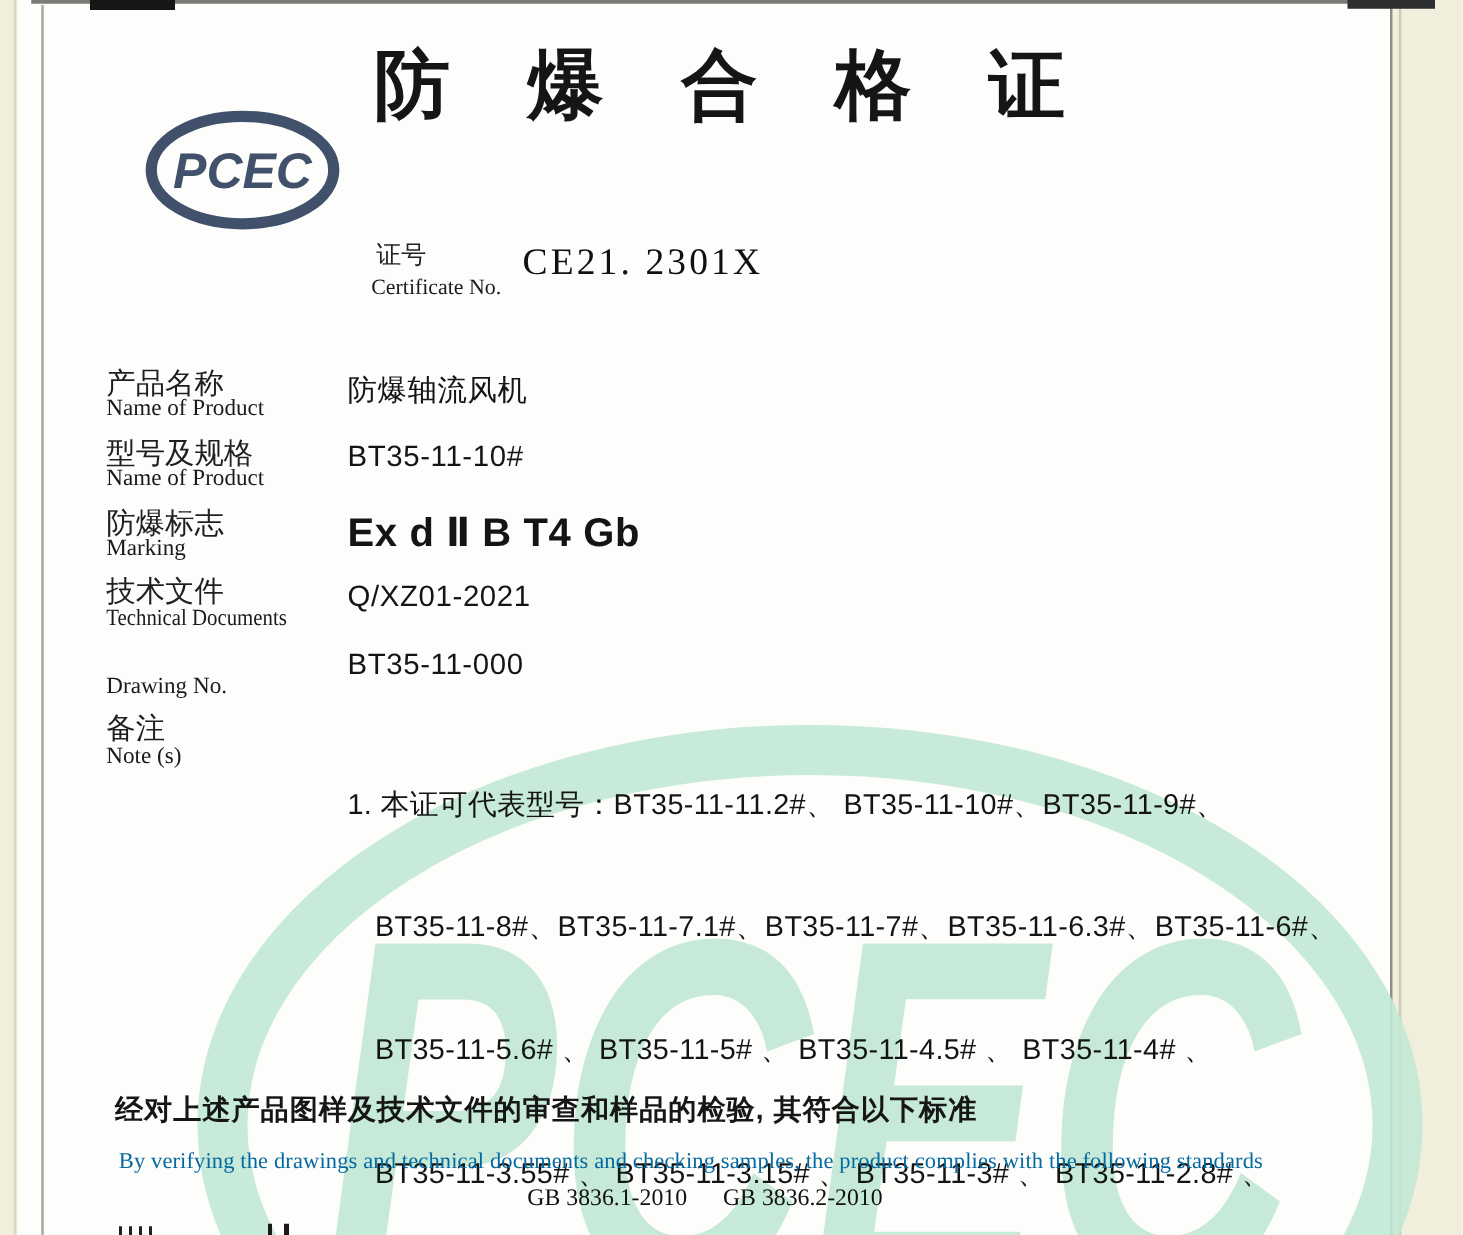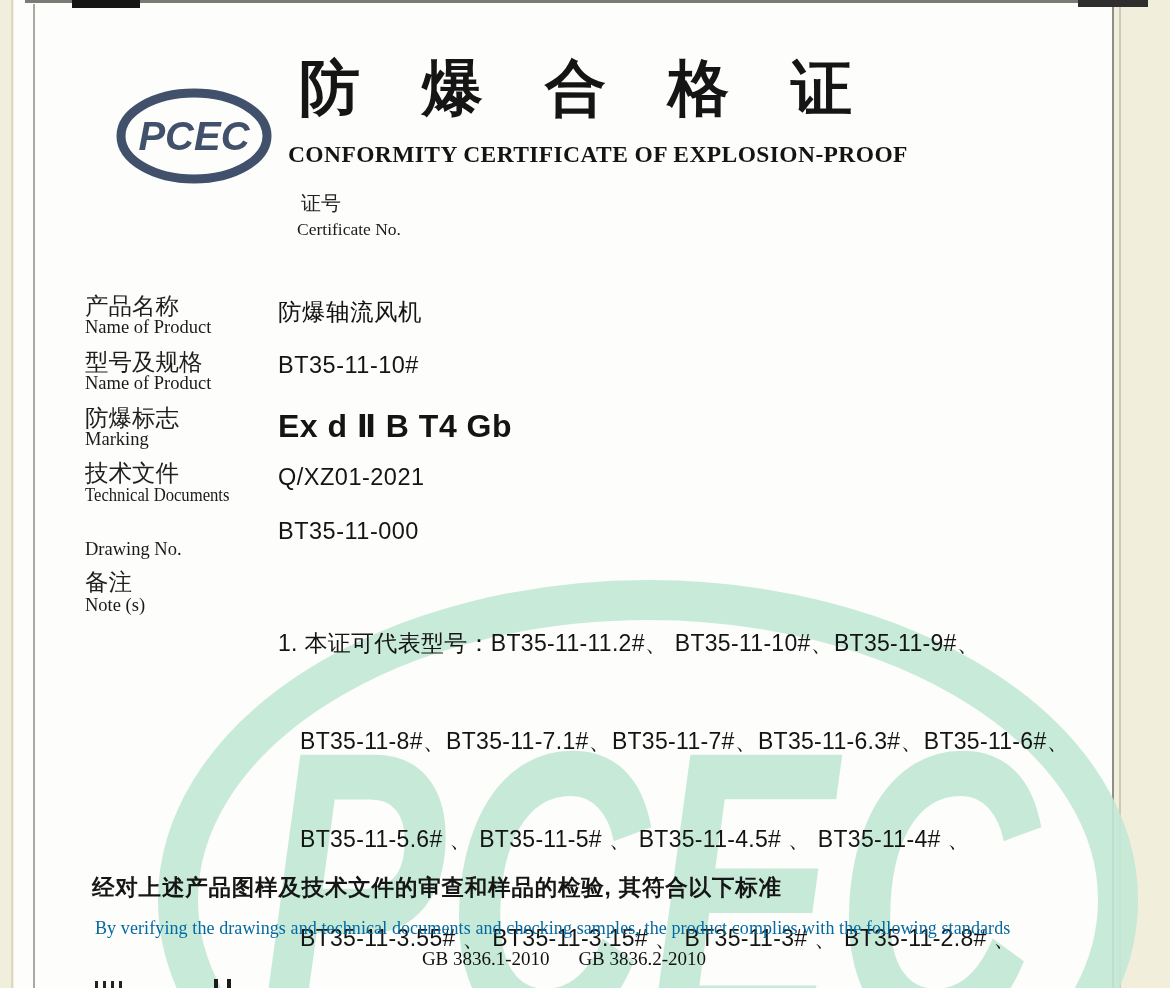--- a/index.html
+++ b/index.html
@@ -31,7 +31,7 @@
   
   .logo{position:absolute;left:112px;top:86px;}
   .cert-title{
-    position:absolute;left:299px;top:48px;
+    position:absolute;left:299px;top:28px;
     font-family:"Liberation Serif","DejaVu Serif",serif;
     font-size:61px;font-weight:bold;letter-spacing:62px;white-space:nowrap;
     color:#151515;

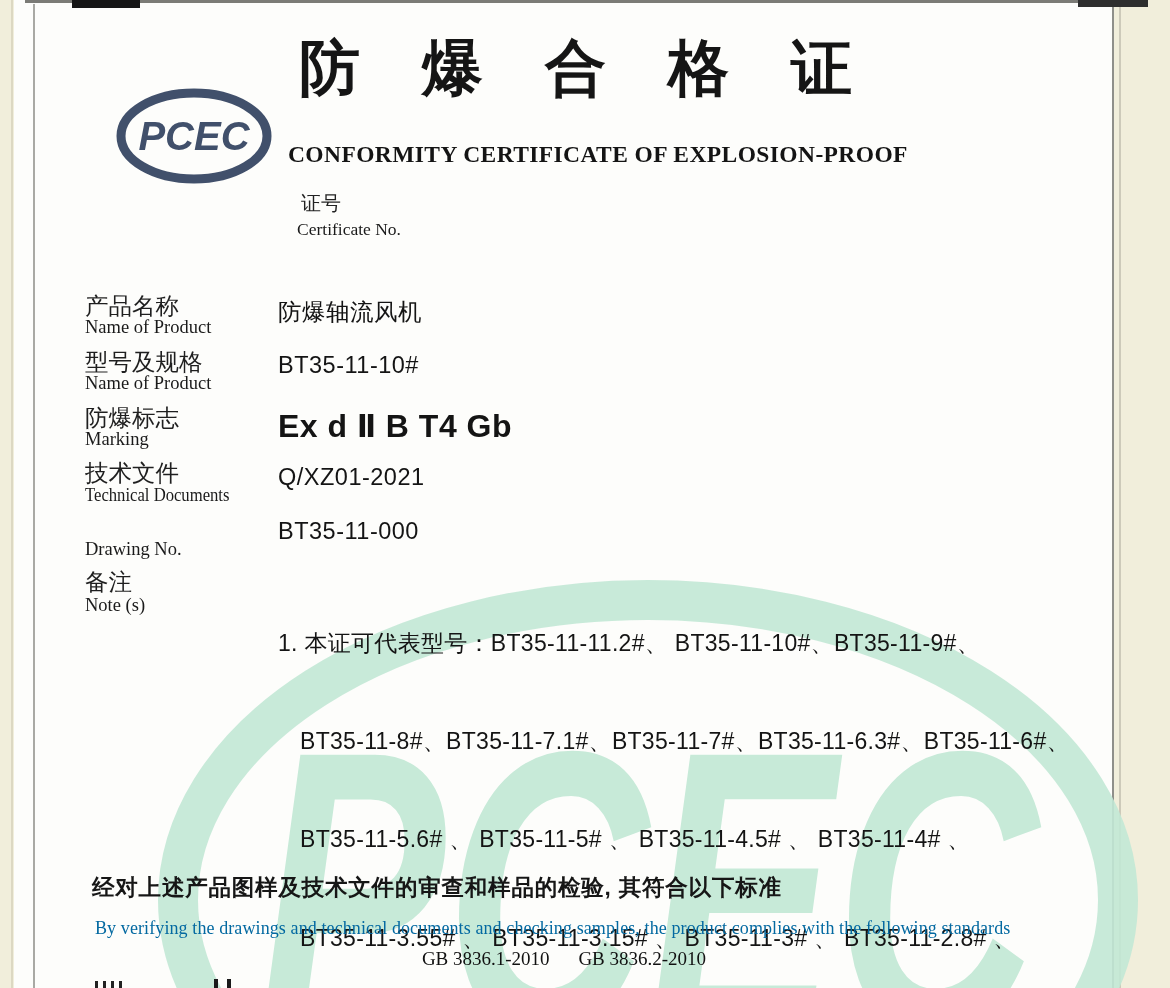--- a/index.html
+++ b/index.html
@@ -141,7 +141,6 @@
     </svg>
 
     <div class="cert-title">防爆合格证</div>
-    <div class="cert-subtitle">CONFORMITY CERTIFICATE OF EXPLOSION-PROOF</div>
 
     <div class="certno-zh">
       <span>证号</span>

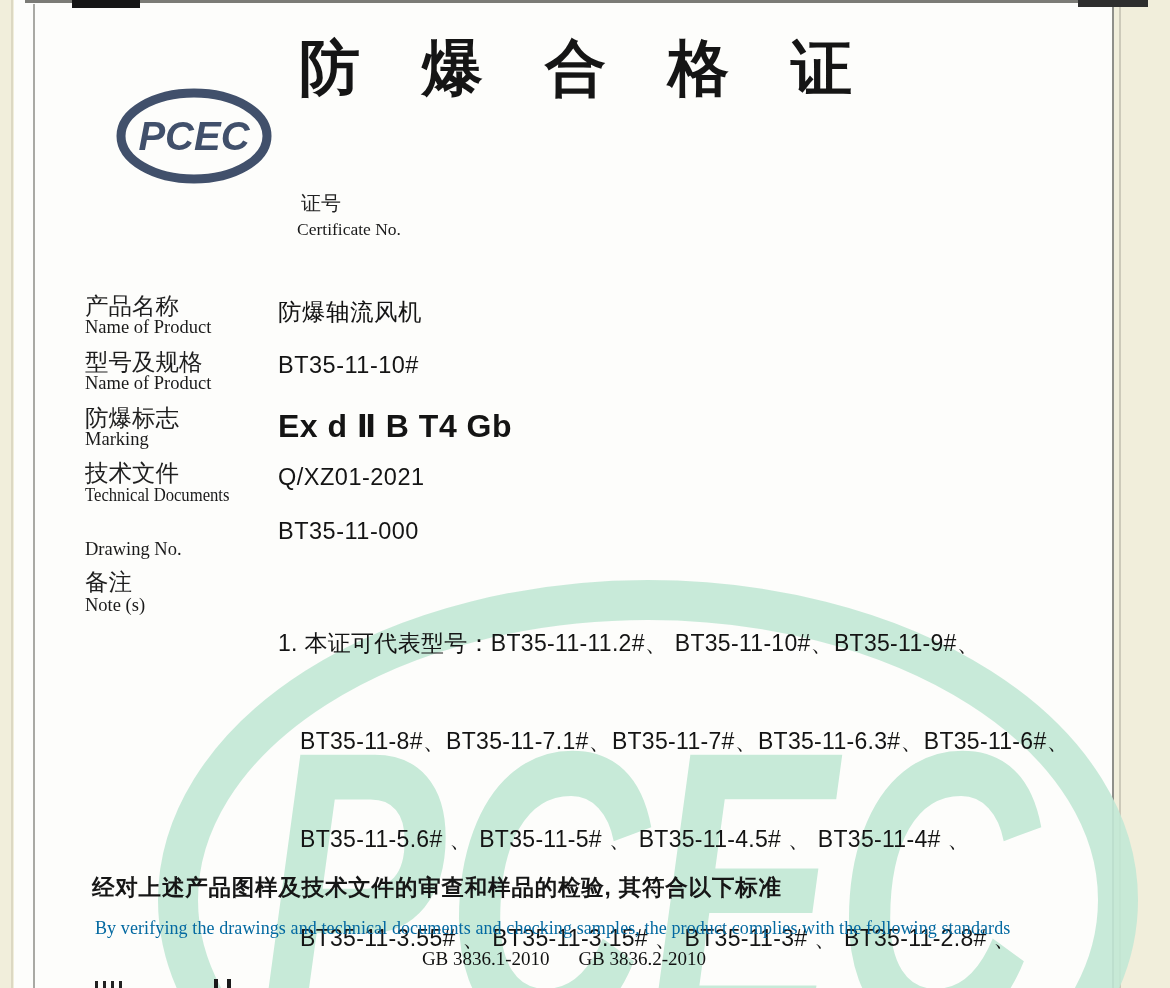--- a/index.html
+++ b/index.html
@@ -146,6 +146,7 @@
       <span>证号</span>
     </div>
     <div class="certno-en">Certificate No.</div>
+    <div class="certno-value">CE21. 2301X</div>
 
     <div class="flabel-zh" style="top:290px">产品名称</div>
     <div class="flabel-en" style="top:317px">Name of Product</div>

